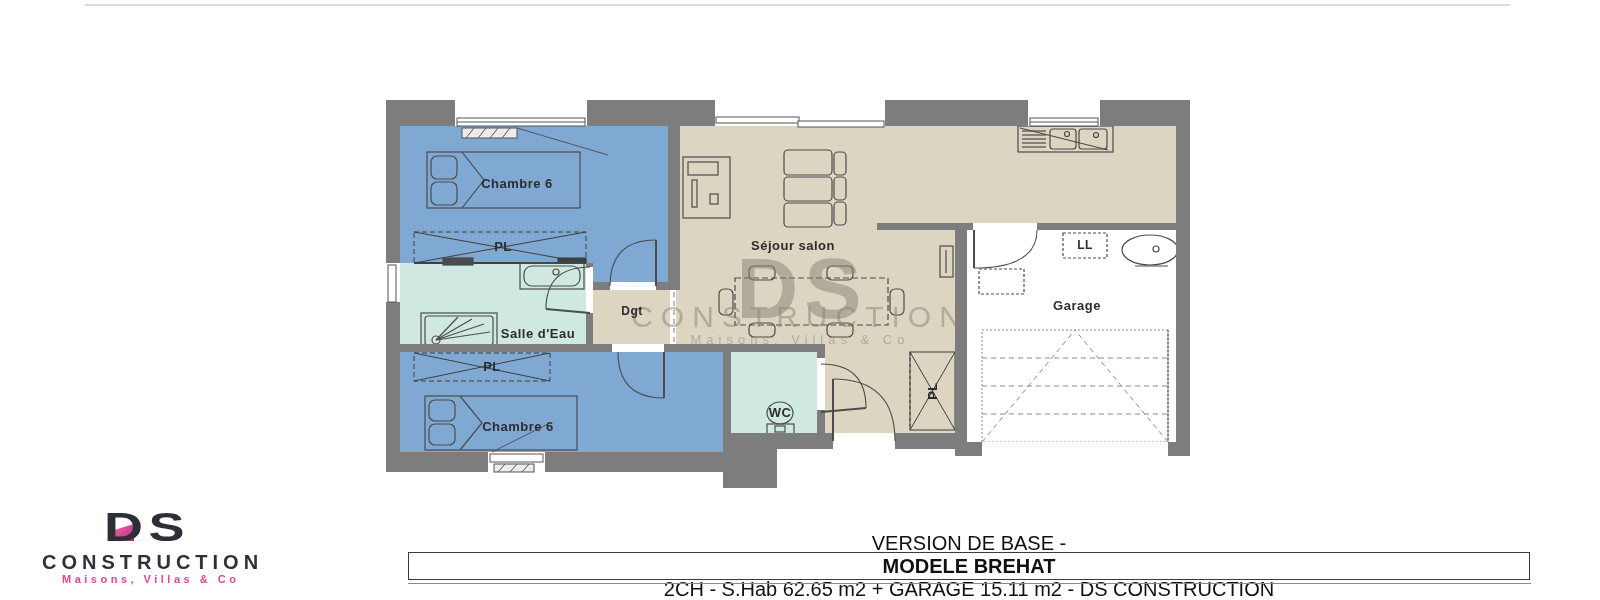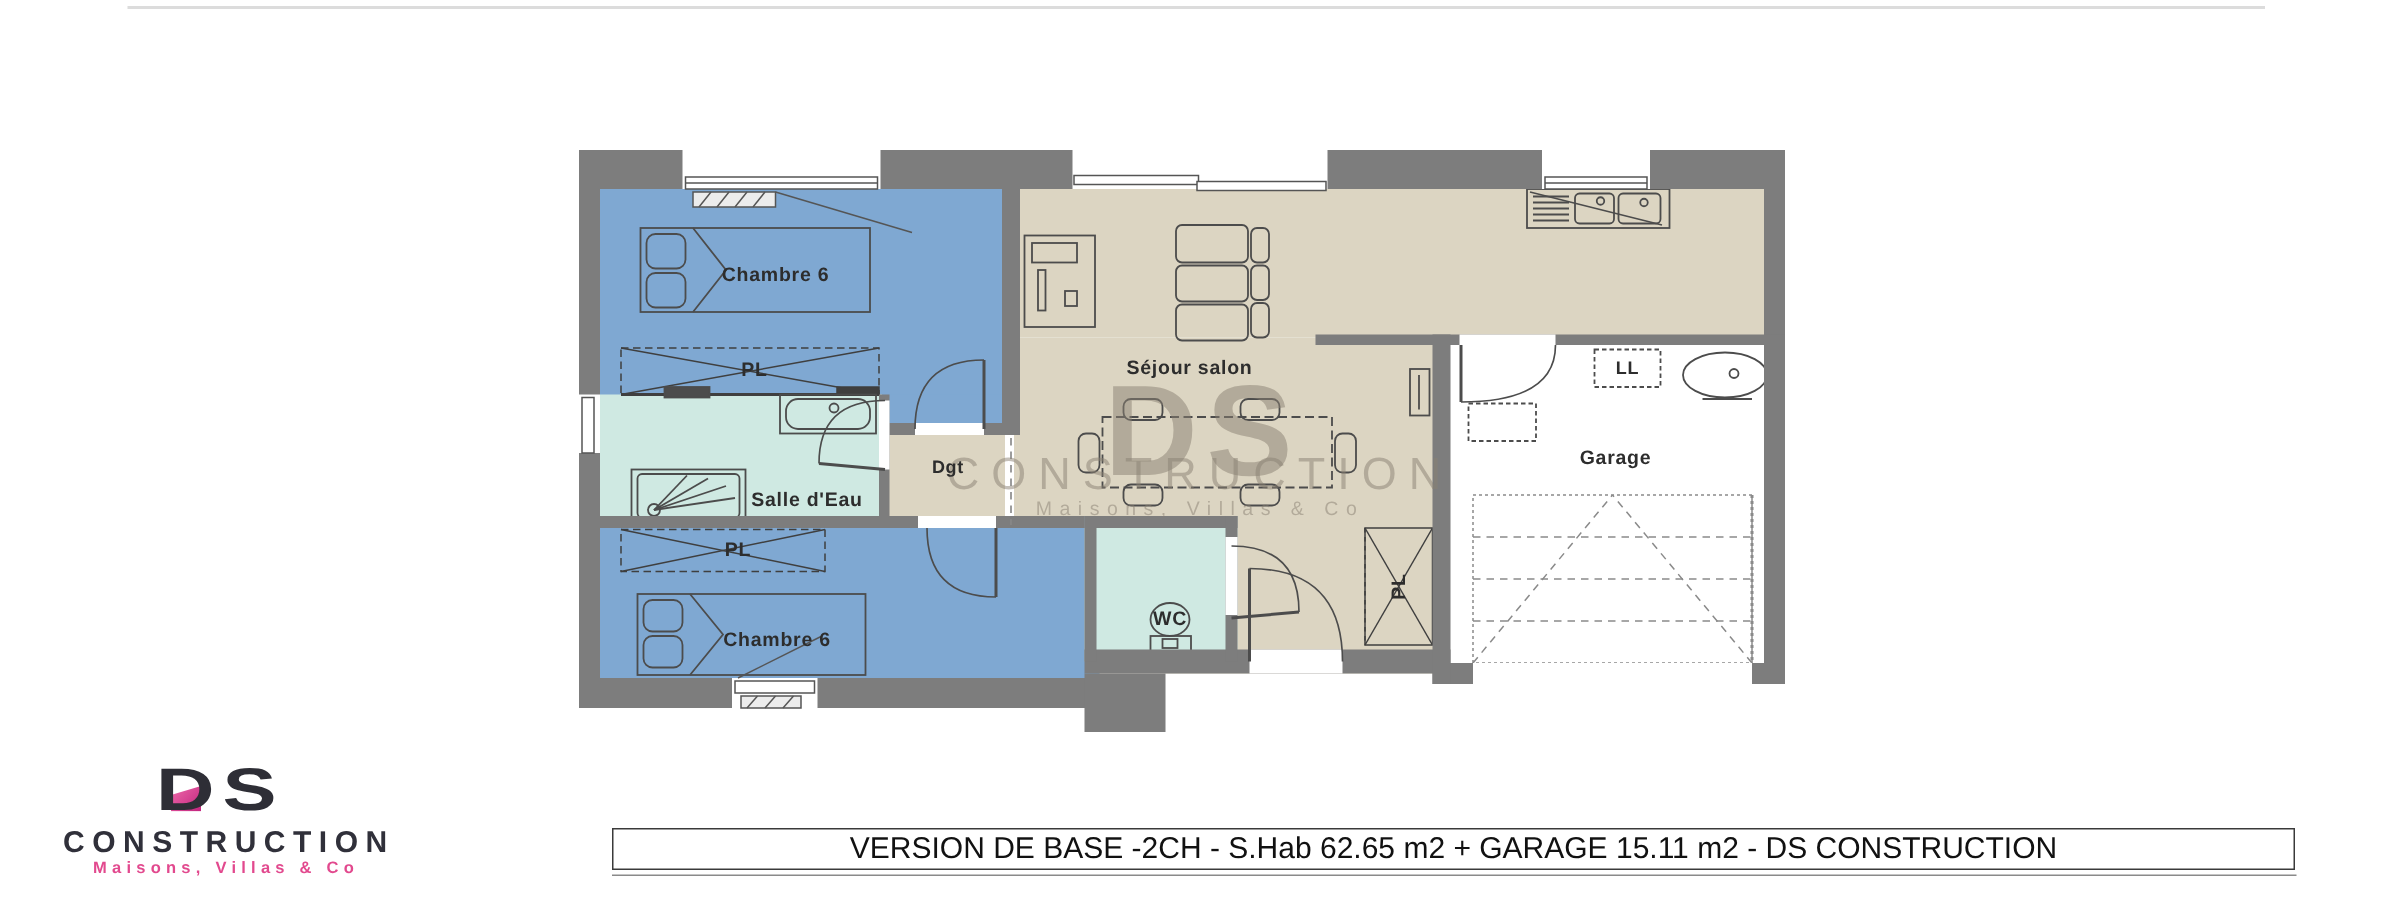--- a/index.html
+++ b/index.html
@@ -19,7 +19,7 @@
   
   #title-bar{position:absolute;z-index:6;left:408px;top:552px;width:1120px;height:26px;
              border:1.5px solid #3a3a3a;background:#fff;display:flex;align-items:center;justify-content:center;
-             font-size:20px;color:#111;white-space:nowrap;}
+             font-size:20px;color:#111;white-space:nowrap;flex-direction:column;}
   #title-underline{position:absolute;z-index:6;left:408px;top:583px;width:1123px;height:1px;background:#8a8a8a;}
   
   #logo{position:absolute;z-index:6;left:40px;top:505px;width:260px;height:90px;}

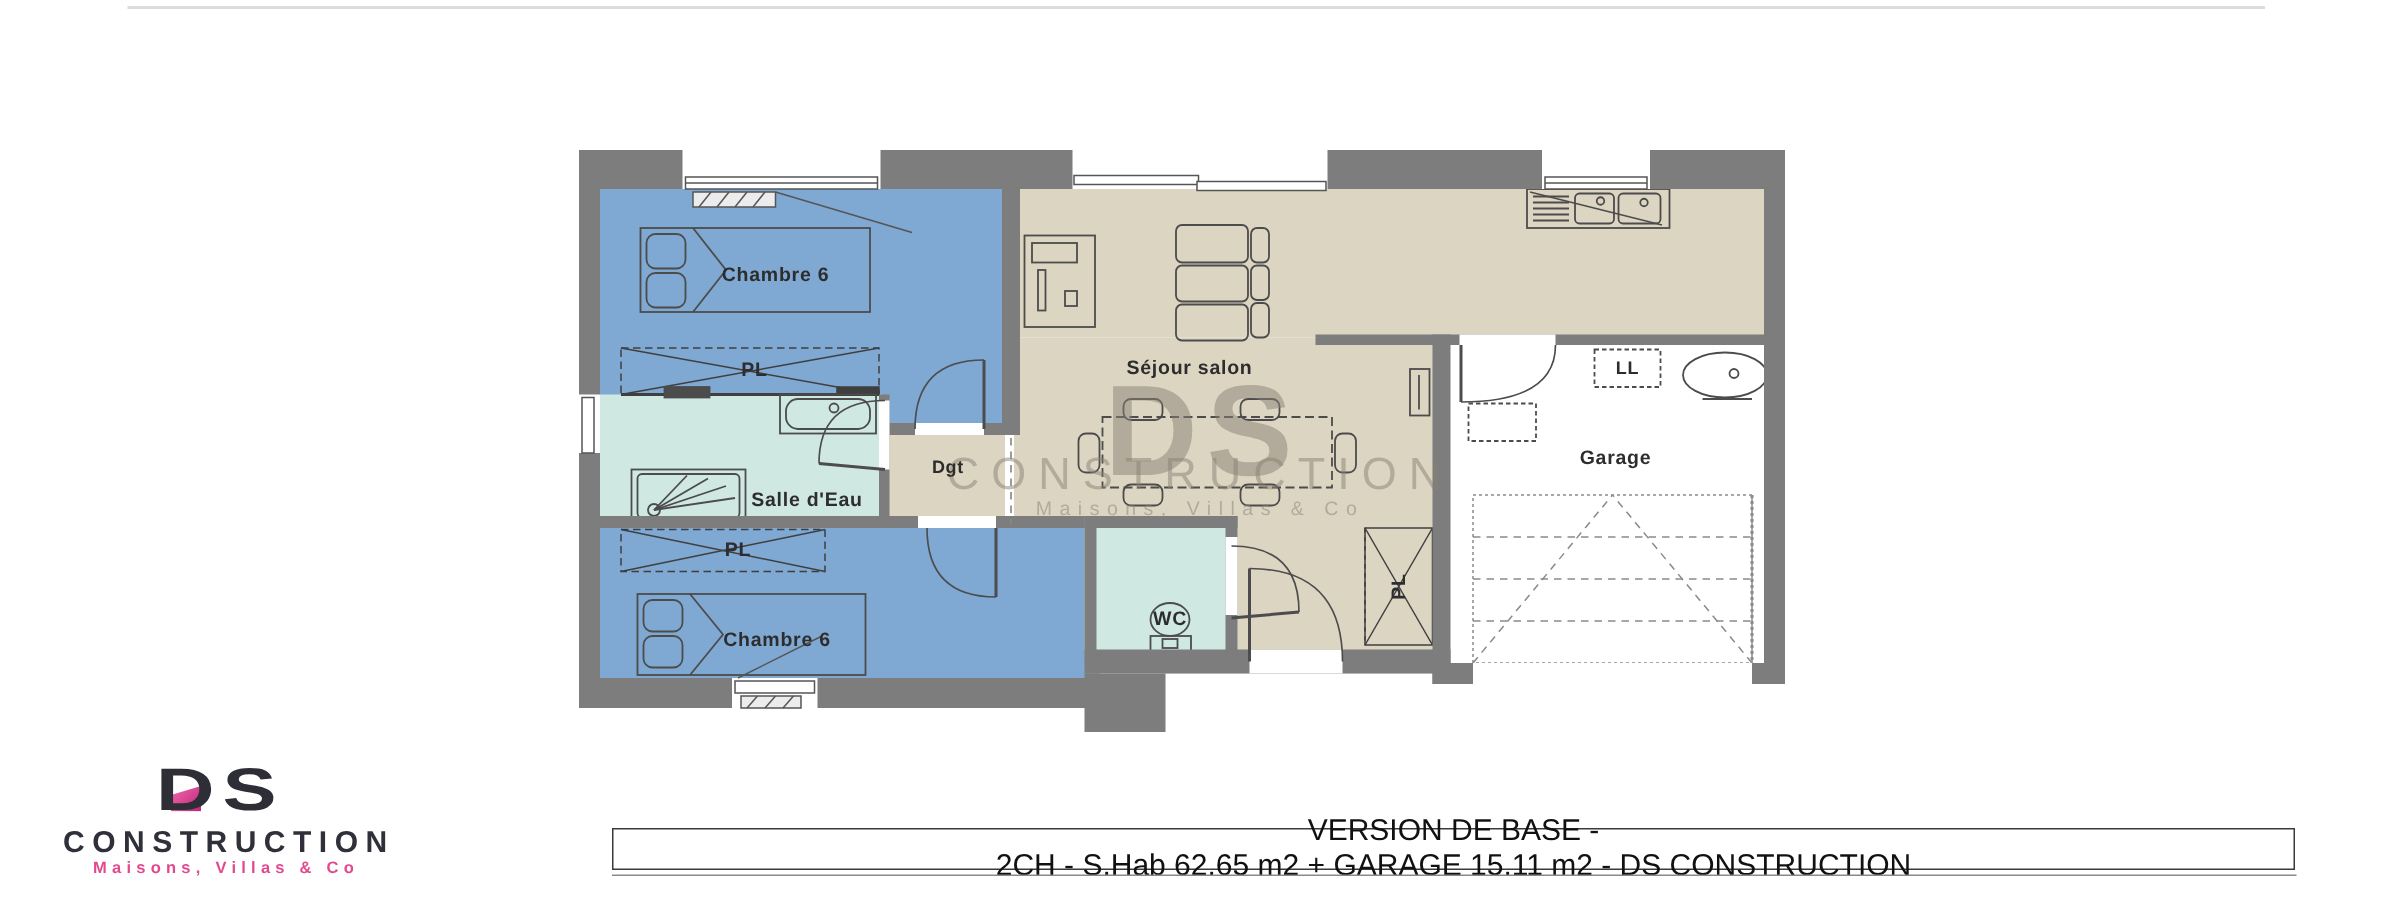--- a/index.html
+++ b/index.html
@@ -293,6 +293,7 @@
 
   <div id="title-bar">
       <span>VERSION DE BASE - </span>
+      <b>MODELE BREHAT</b>
       <span> 2CH - S.Hab 62.65 m2 + GARAGE 15.11 m2 - DS CONSTRUCTION</span>
     </div>
   <div id="title-underline"></div>

